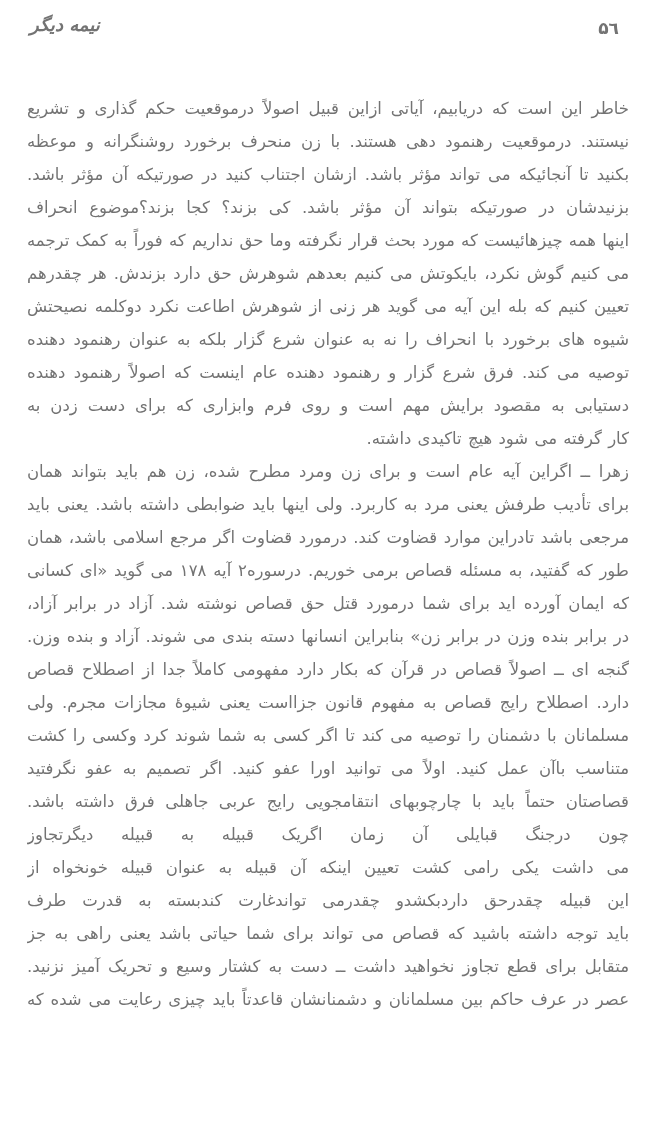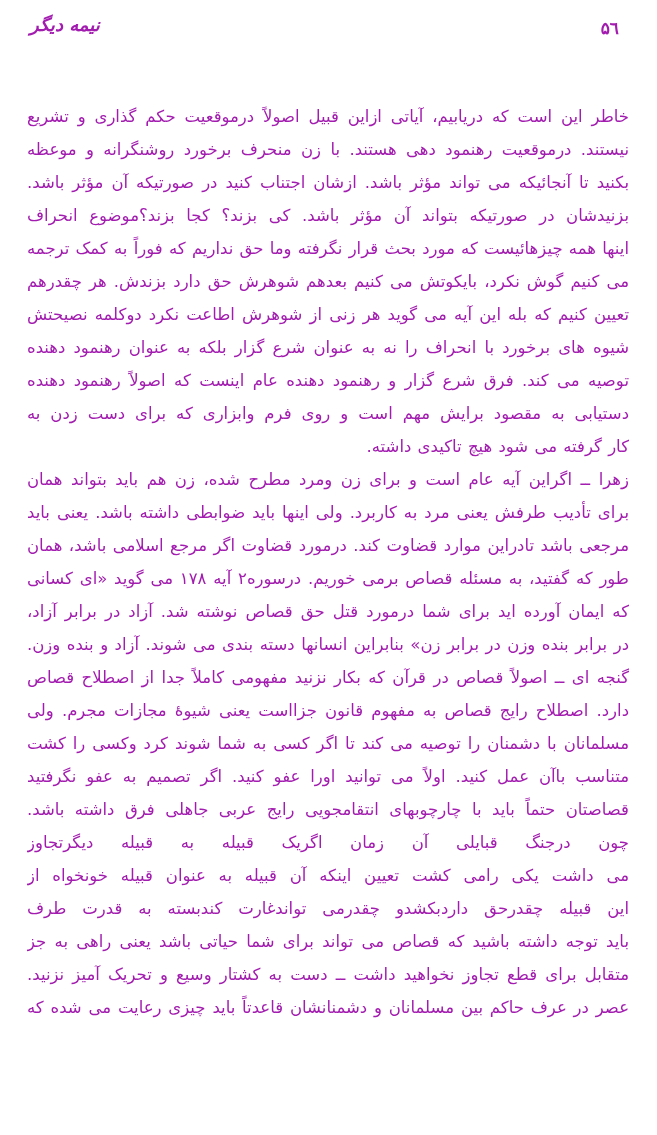--- a/index.html
+++ b/index.html
@@ -12,7 +12,7 @@
     width: 657px;
     height: 1135px;
     background: #ffffff;
-    color: #a21caf;
+    color: #737373;
     font-family: "DejaVu Sans", sans-serif;
     overflow: hidden;
     box-sizing: border-box;

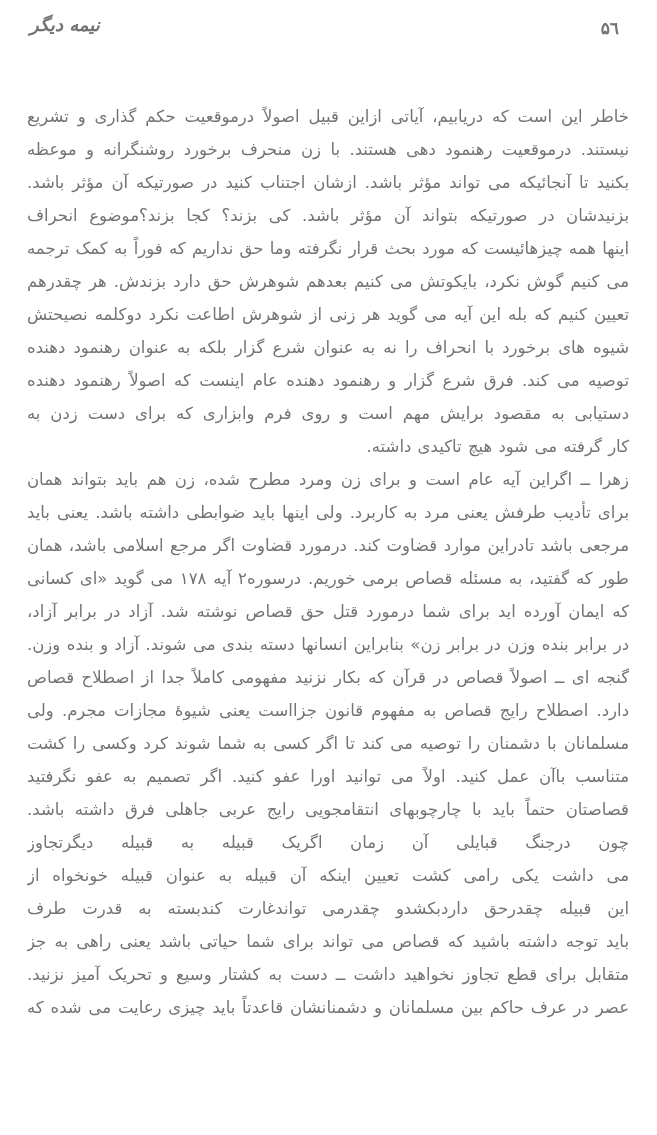--- a/index.html
+++ b/index.html
@@ -42,7 +42,6 @@
     font-size: 17px;
     font-weight: bold;
     letter-spacing: 3px;
-    font-family: Liberation Serif, serif;
   }
   .body-text {
     position: absolute;

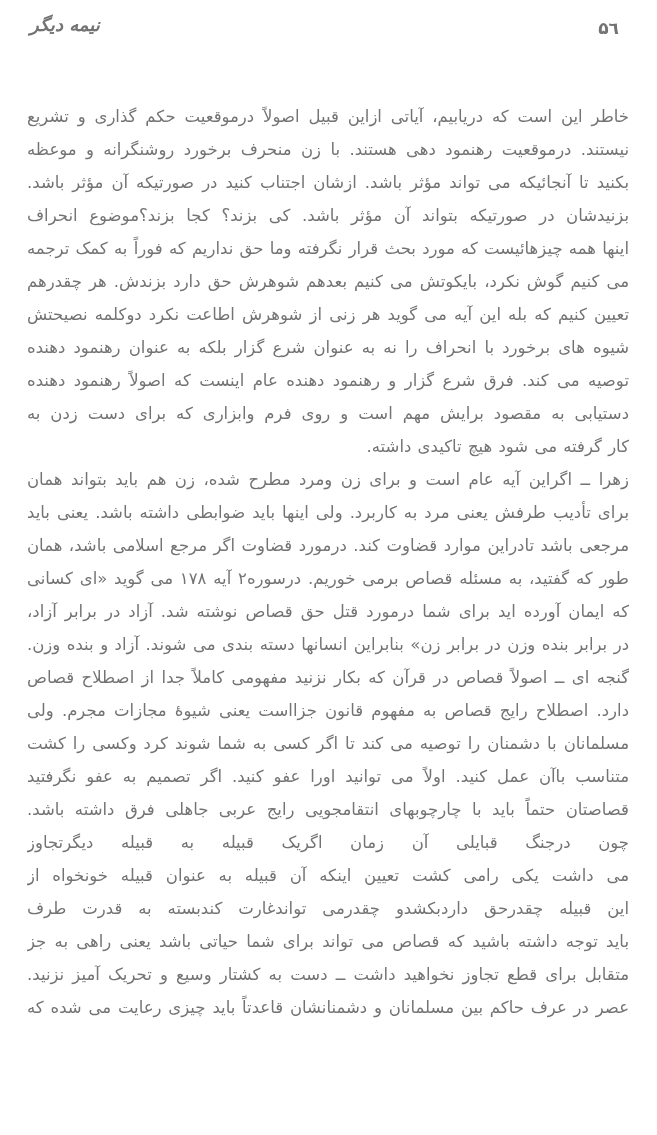--- a/index.html
+++ b/index.html
@@ -45,7 +45,7 @@
   }
   .body-text {
     position: absolute;
-    top: 100px;
+    top: 92px;
     right: 28px;
     left: 27px;
     direction: rtl;

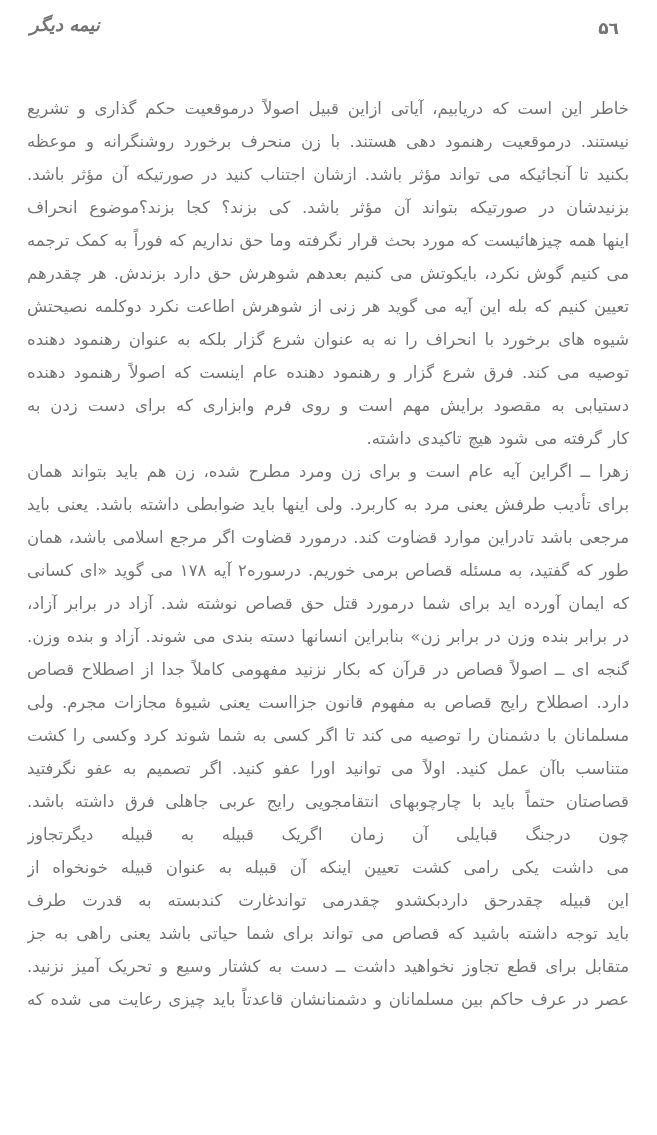--- a/index.html
+++ b/index.html
@@ -90,7 +90,7 @@
       <div class="line">طور که گفتید، به مسئله قصاص برمی خوریم. درسوره۲ آیه ۱۷۸ می گوید «ای کسانی</div>
       <div class="line">که ایمان آورده اید برای شما درمورد قتل حق قصاص نوشته شد. آزاد در برابر آزاد، بنده</div>
       <div class="line">در برابر بنده وزن در برابر زن» بنابراین انسانها دسته بندی می شوند. آزاد و بنده وزن.</div>
-      <div class="line">گنجه ای ــ اصولاً قصاص در قرآن که بکار نزنید مفهومی کاملاً جدا از اصطلاح قصاص</div>
+      <div class="line">گنجه ای ــ اصولاً قصاص در قرآن که بکار دارد مفهومی کاملاً جدا از اصطلاح قصاص</div>
       <div class="line">دارد. اصطلاح رایج قصاص به مفهوم قانون جزااست یعنی شیوهٔ مجازات مجرم. ولی اگر</div>
       <div class="line">مسلمانان با دشمنان را توصیه می کند تا اگر کسی به شما شوند کرد وکسی را کشت</div>
       <div class="line">متناسب باآن عمل کنید. اولاً می توانید اورا عفو کنید. اگر تصمیم به عفو نگرفتید</div>

